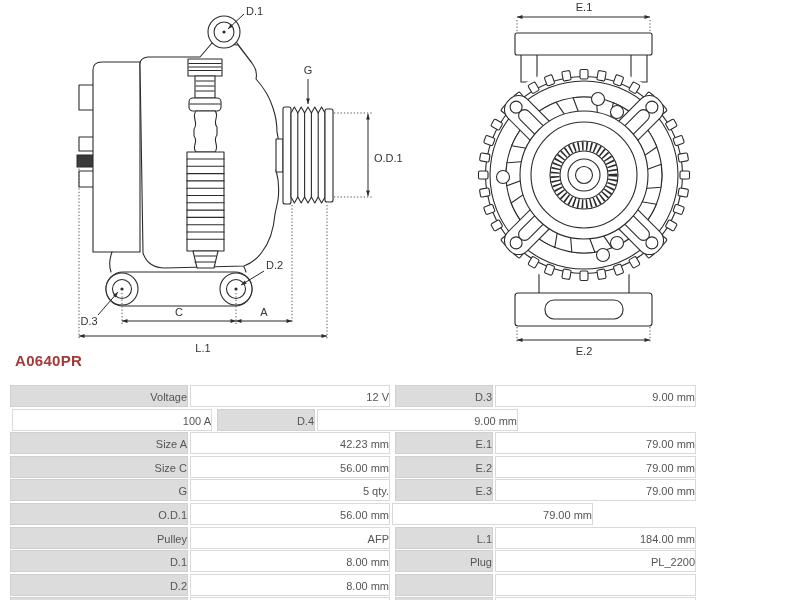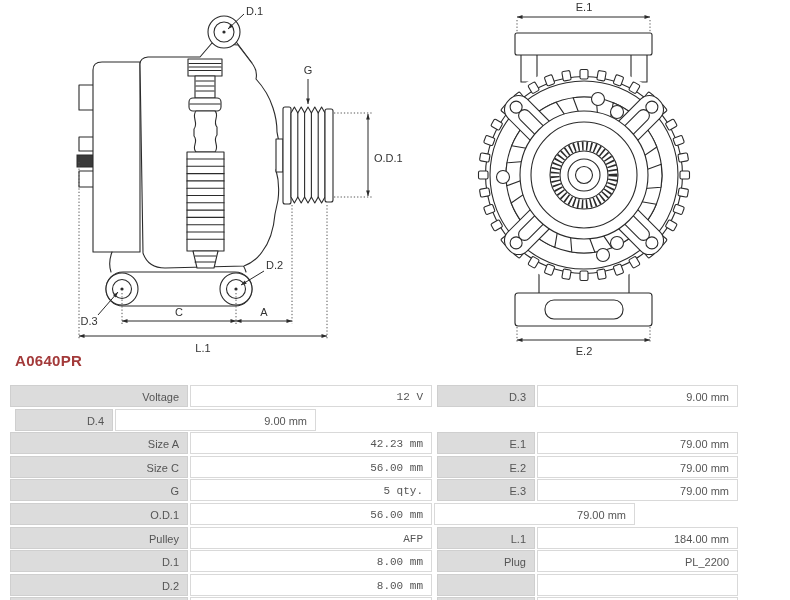--- a/index.html
+++ b/index.html
@@ -26,7 +26,7 @@
   
   #spec-table{position:absolute;left:10px;top:385px;width:768px;}
   .spec-row{display:flex;height:22px;margin-bottom:1.6px;font-size:11px;color:#555;}
-  .cell{line-height:22px;text-align:right;padding-right:8px;box-sizing:border-box;
+  .cell{line-height:22px;text-align:right;box-sizing:border-box;
         white-space:nowrap;overflow:hidden;}
   .lab{background:#dcdcdc;border:1px solid #cfcfcf;}
   .val{background:#fff;border:1px solid #d9d9d9;}

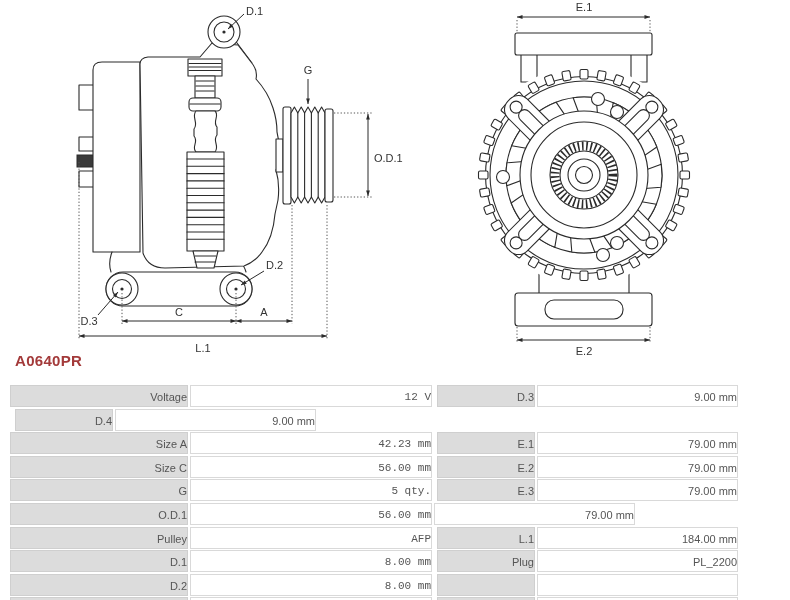--- a/index.html
+++ b/index.html
@@ -31,7 +31,7 @@
   .lab{background:#dcdcdc;border:1px solid #cfcfcf;}
   .val{background:#fff;border:1px solid #d9d9d9;}
   .c1{width:178px;}
-  .c2{width:242px;margin-left:2px;font-family:Liberation Mono, monospace;}
+  .c2{width:200px;margin-left:2px;}
   .c3{width:98px;margin-left:5px;}
   .c4{width:201px;margin-left:2px;}
 </style>

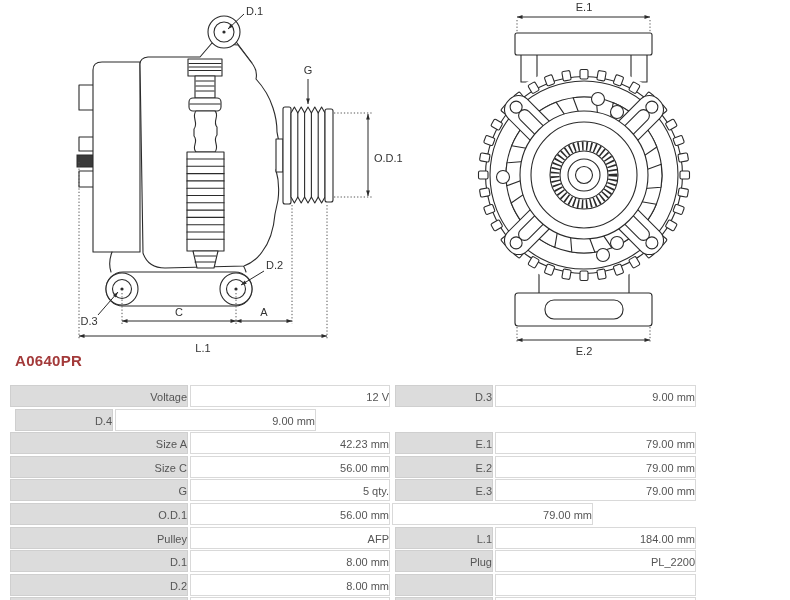--- a/index.html
+++ b/index.html
@@ -295,6 +295,7 @@
     <div class="cell val c4">9.00 mm</div>
   </div>
   <div class="spec-row">
+    <div class="cell val c2">100 A</div>
     <div class="cell lab c3">D.4</div>
     <div class="cell val c4">9.00 mm</div>
   </div>

